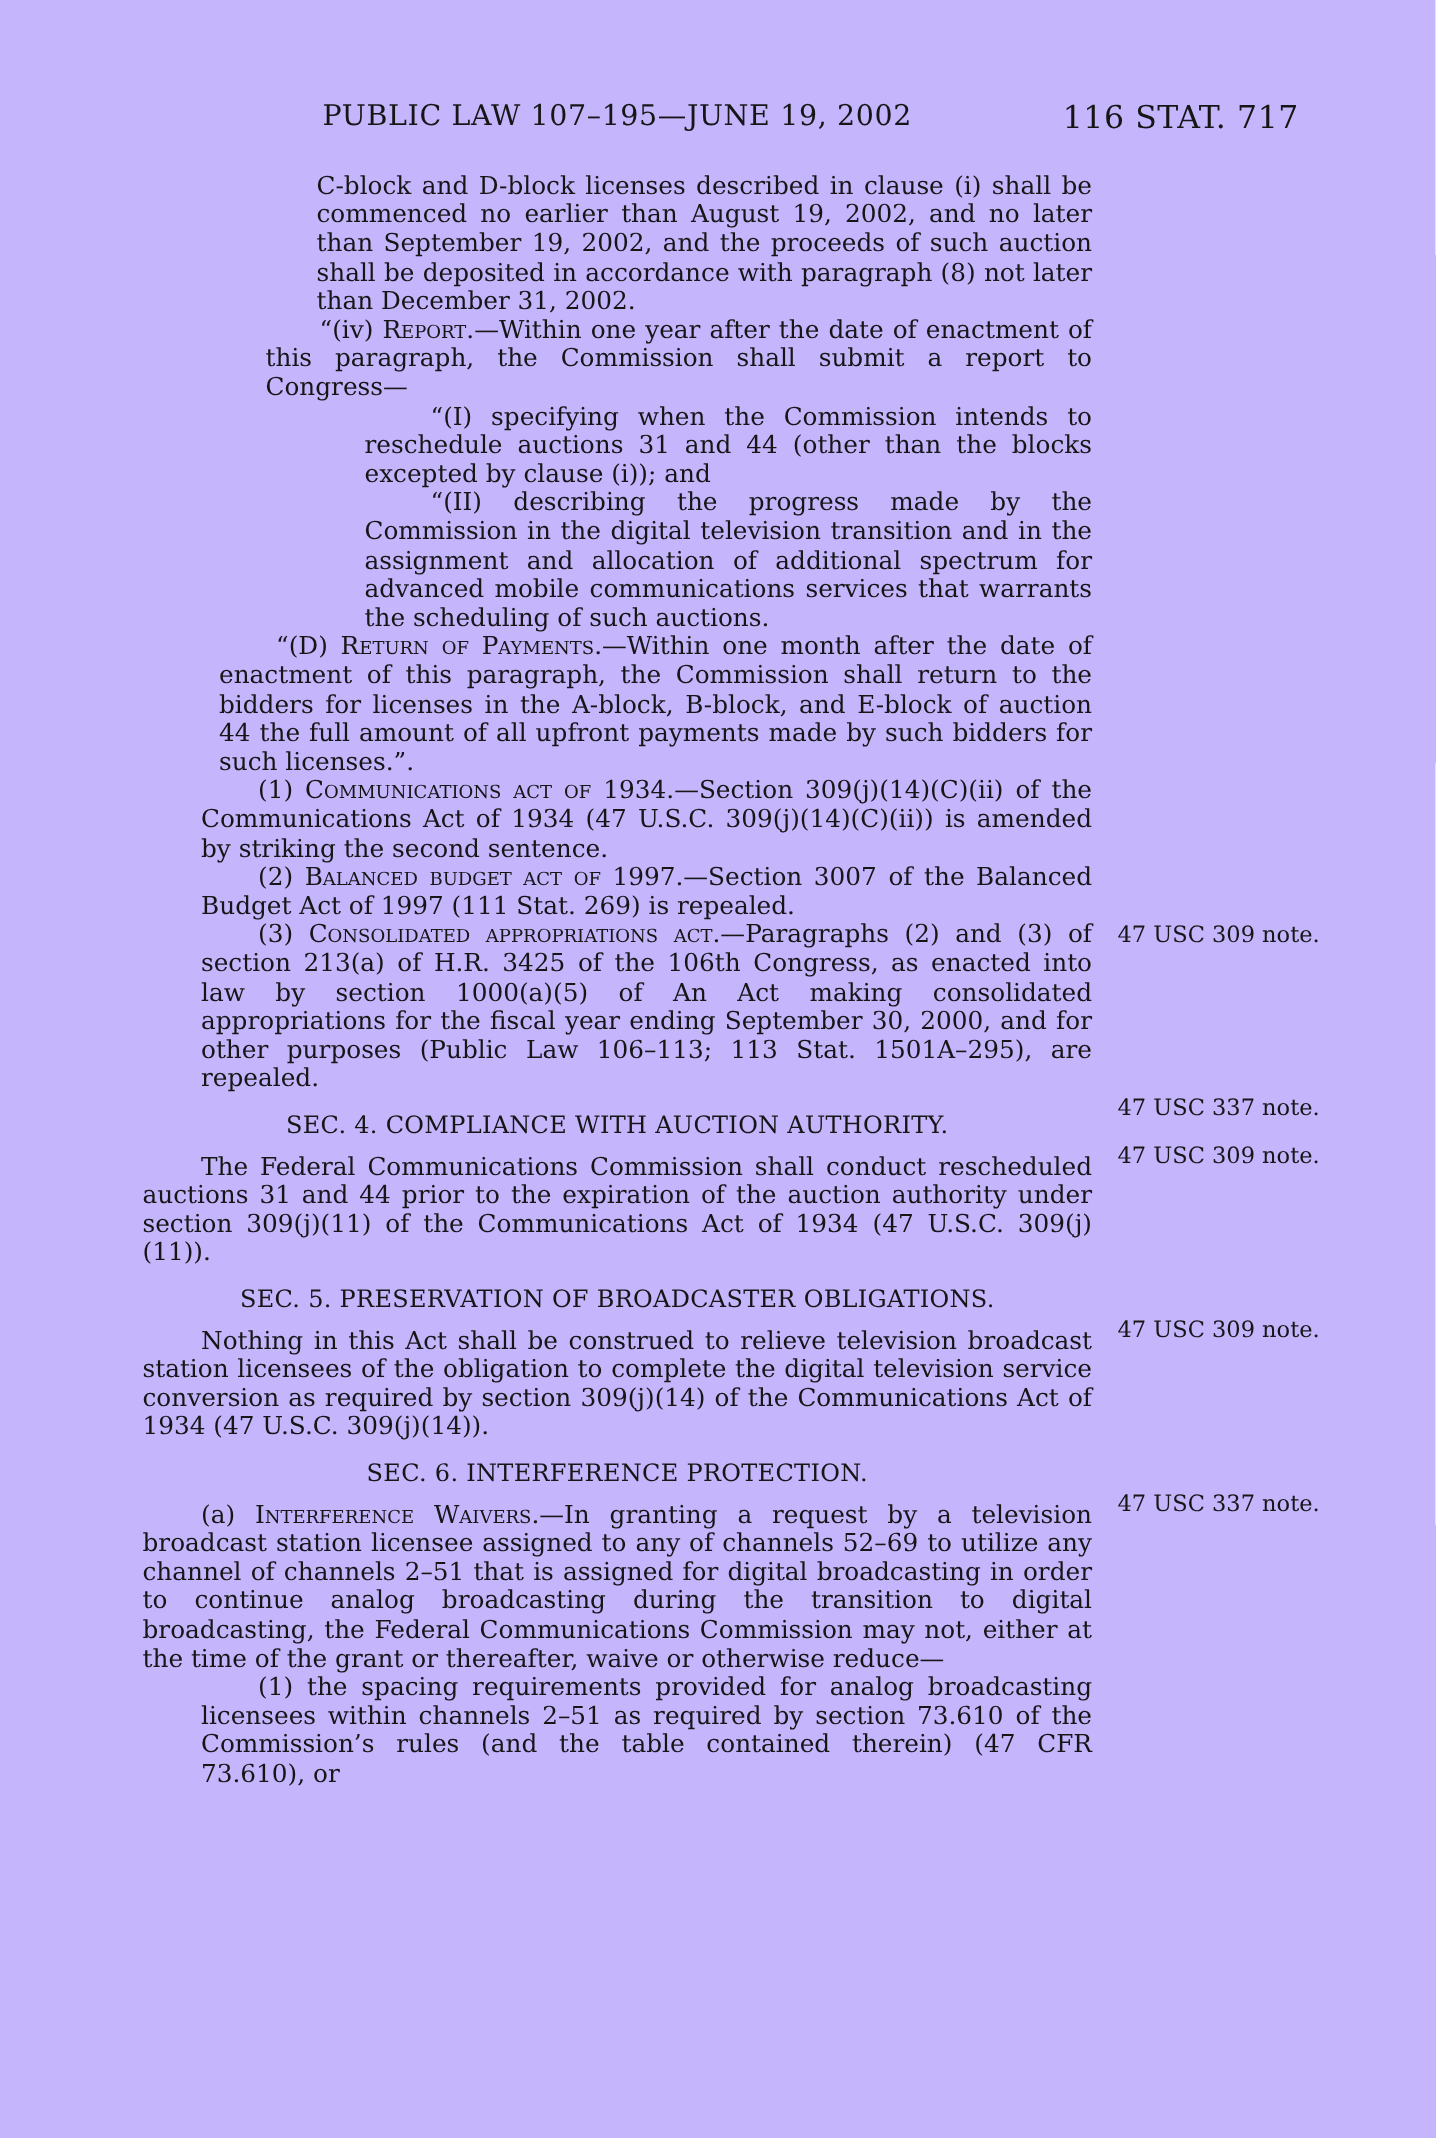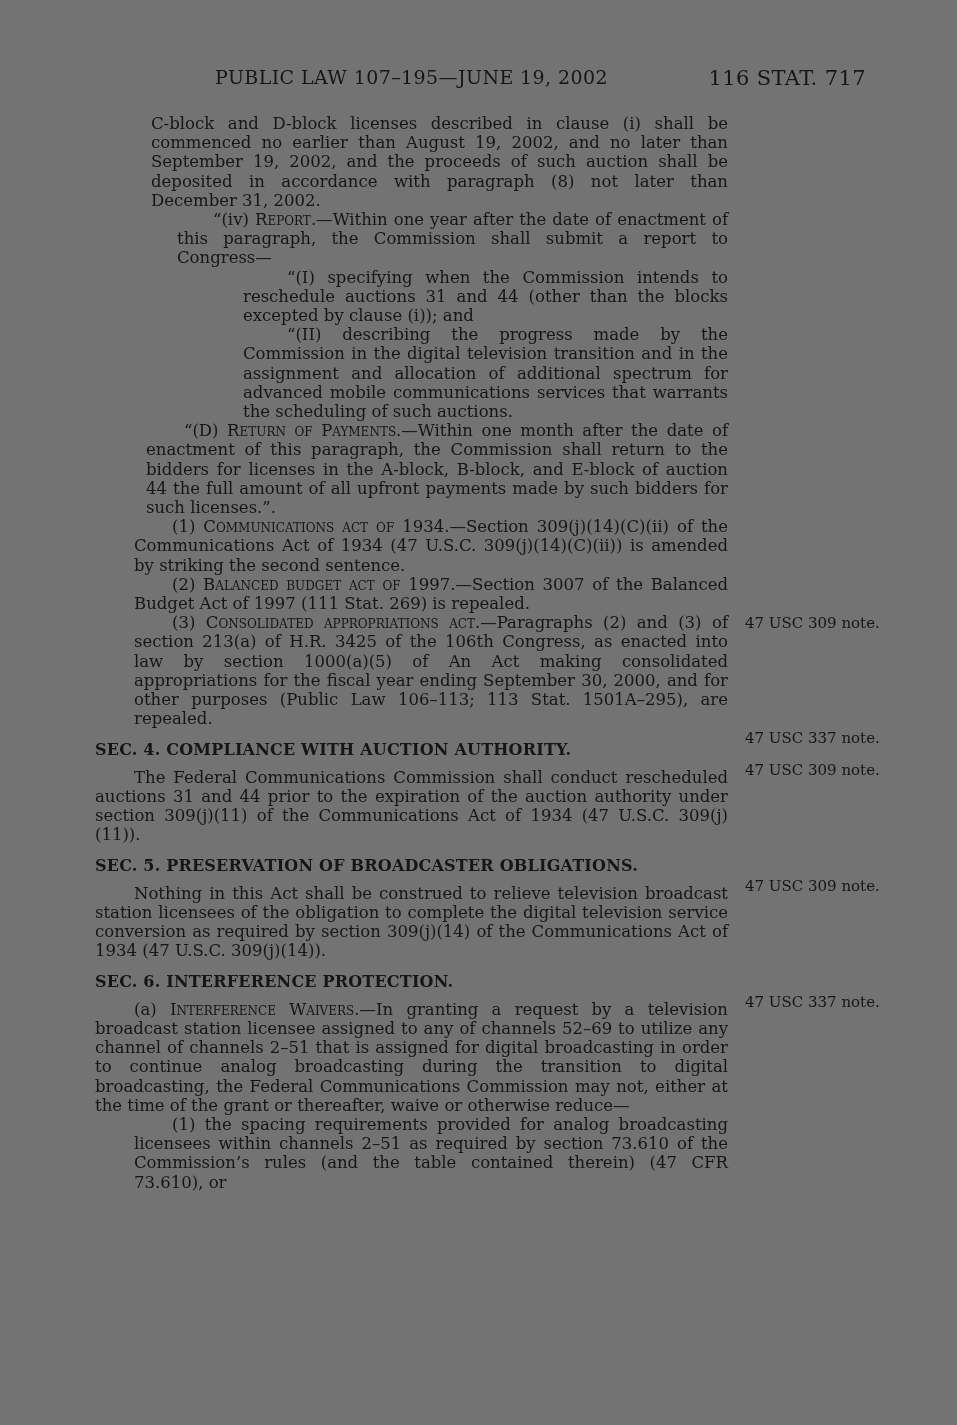--- a/index.html
+++ b/index.html
@@ -4,7 +4,7 @@
 <style>
   html, body { margin:0; padding:0; background:#ffffff; }
   .page {
-    position:relative; width:957px; height:1425px; background:#737373;
+    position:relative; width:957px; height:1425px; background:#c4b5fd;
     color:#161616; font-family:"DejaVu Serif", serif; overflow:hidden;
   }
   .page-header { position:absolute; left:95px; top:66px; width:771px; height:28px; }

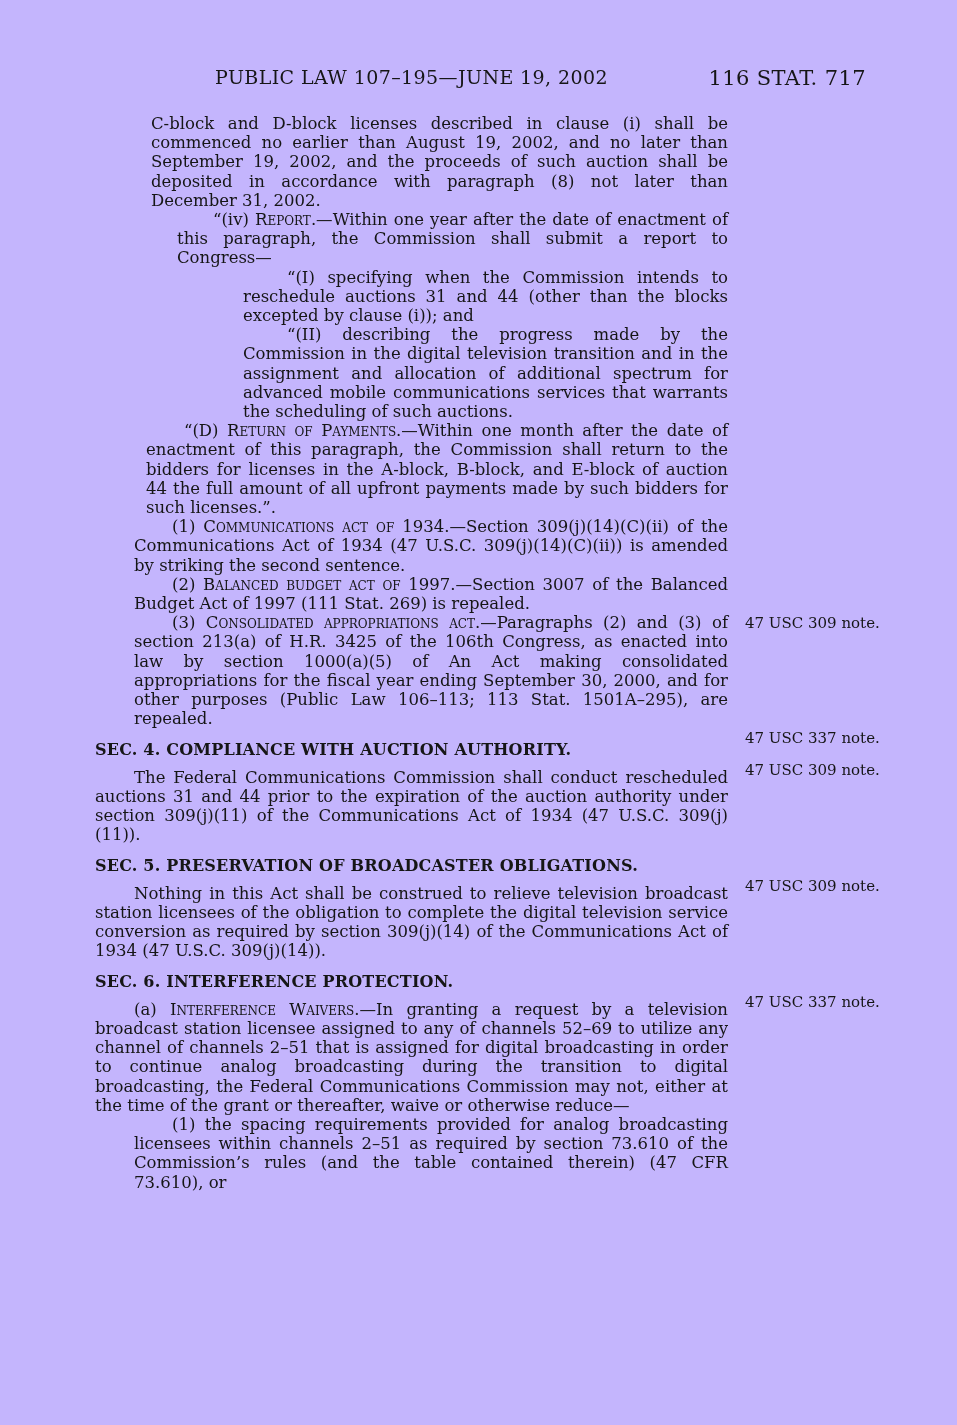--- a/index.html
+++ b/index.html
@@ -26,7 +26,7 @@
     margin:11px 0 9px 0; text-align:left;
   }
   
-  .p-iii { margin-left:56px; }
+  .p-iii { margin-left:116px; }
   .p-iv  { margin-left:82px; text-indent:36px; }
   .p-I   { margin-left:148px; text-indent:44px; }
   .p-D   { margin-left:51px;  text-indent:38px; }

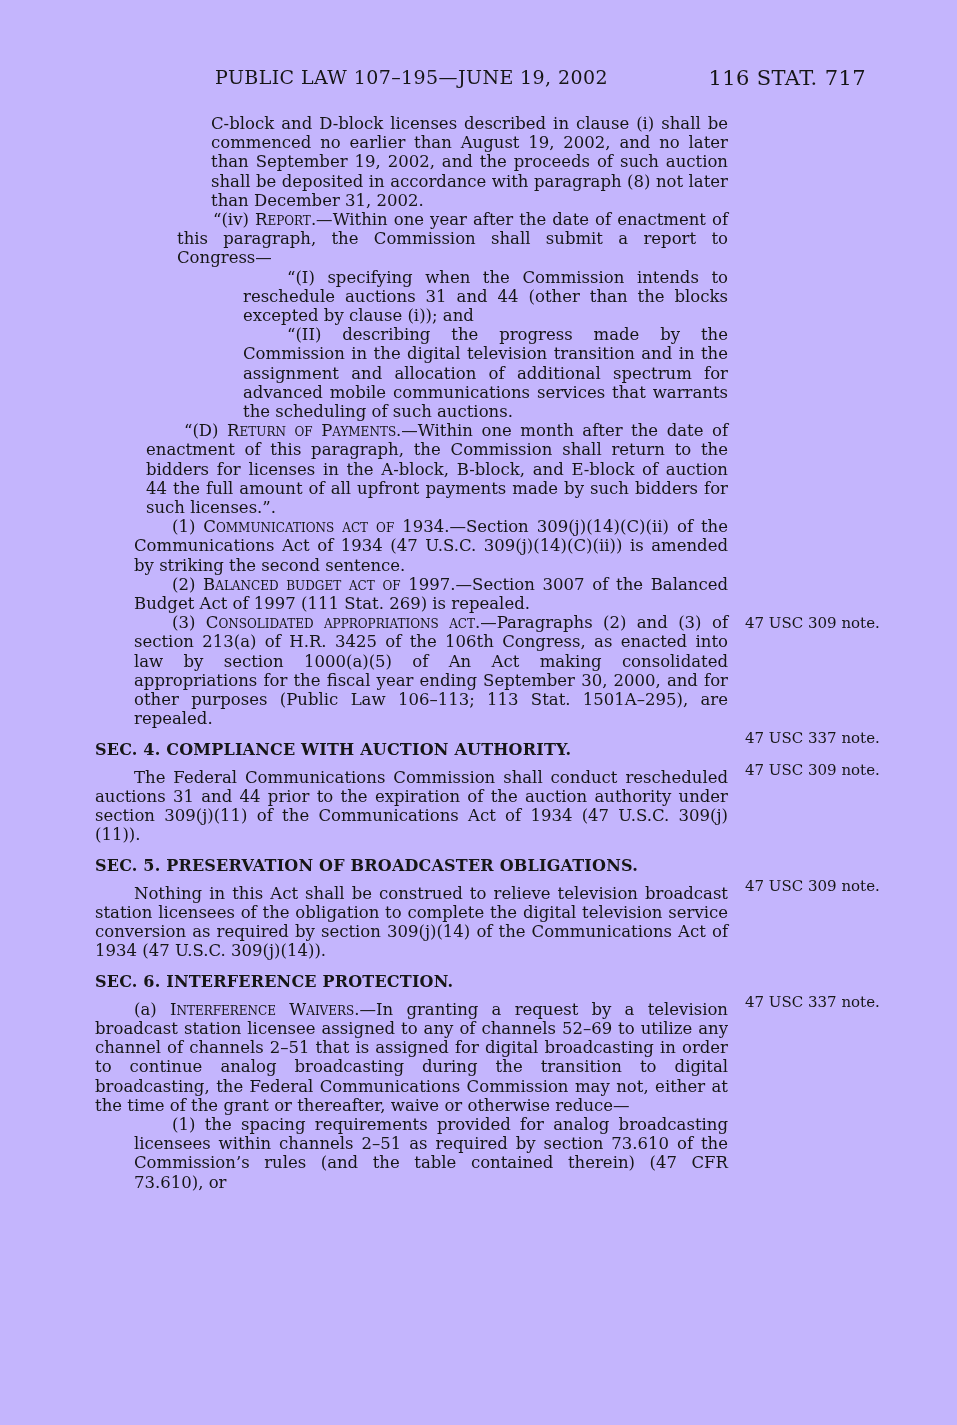--- a/index.html
+++ b/index.html
@@ -22,8 +22,8 @@
   .para { text-align:justify; }
   .sc { font-variant:small-caps; }
   .heading {
-    font-weight:bold; font-size:16px; letter-spacing:0.2px;
-    margin:11px 0 9px 0; text-align:left;
+    font-weight:normal; font-size:16px; letter-spacing:0.2px;
+    margin:11px 0 9px 0; text-align:center;
   }
   
   .p-iii { margin-left:116px; }

